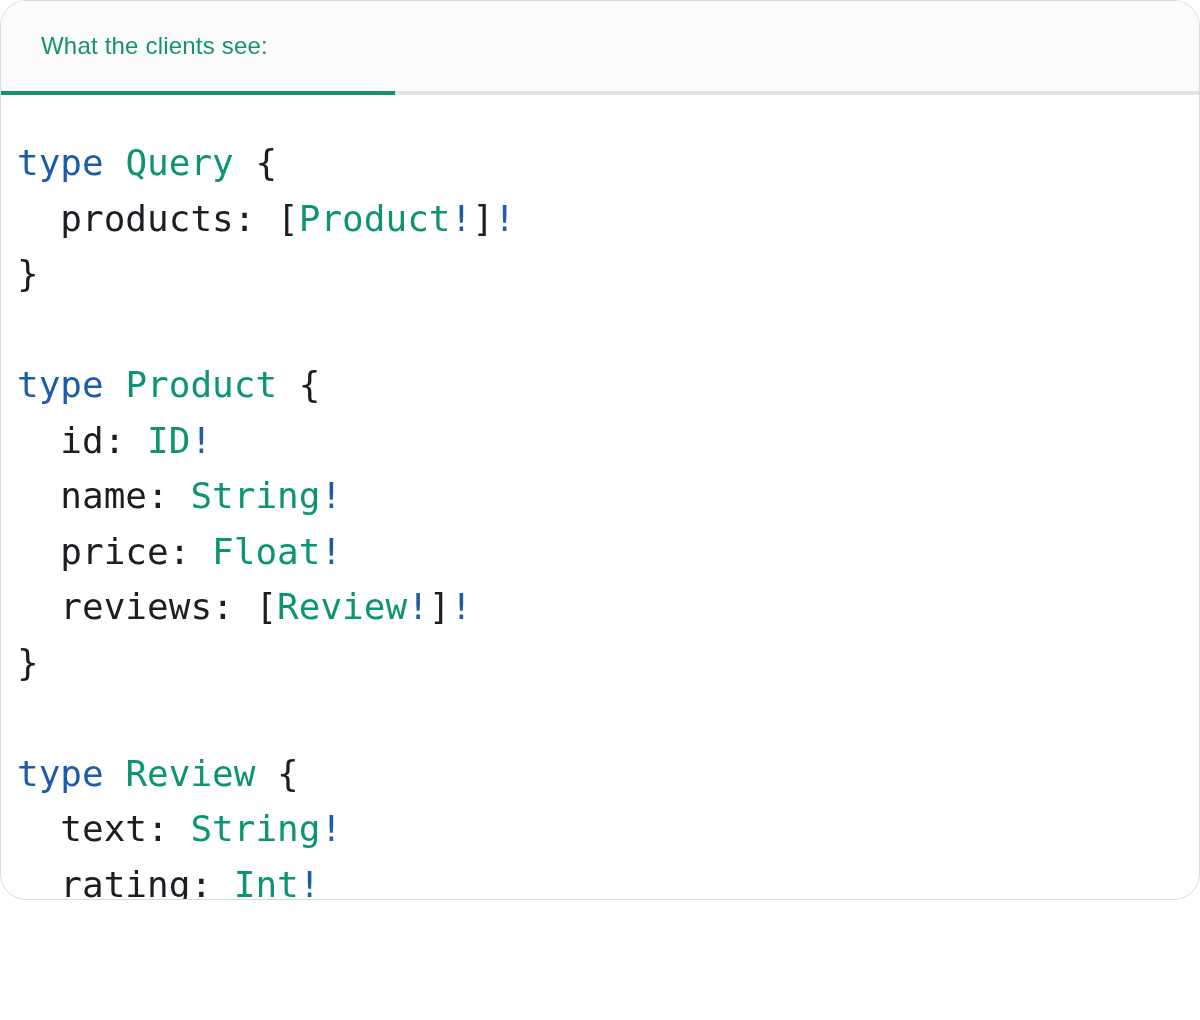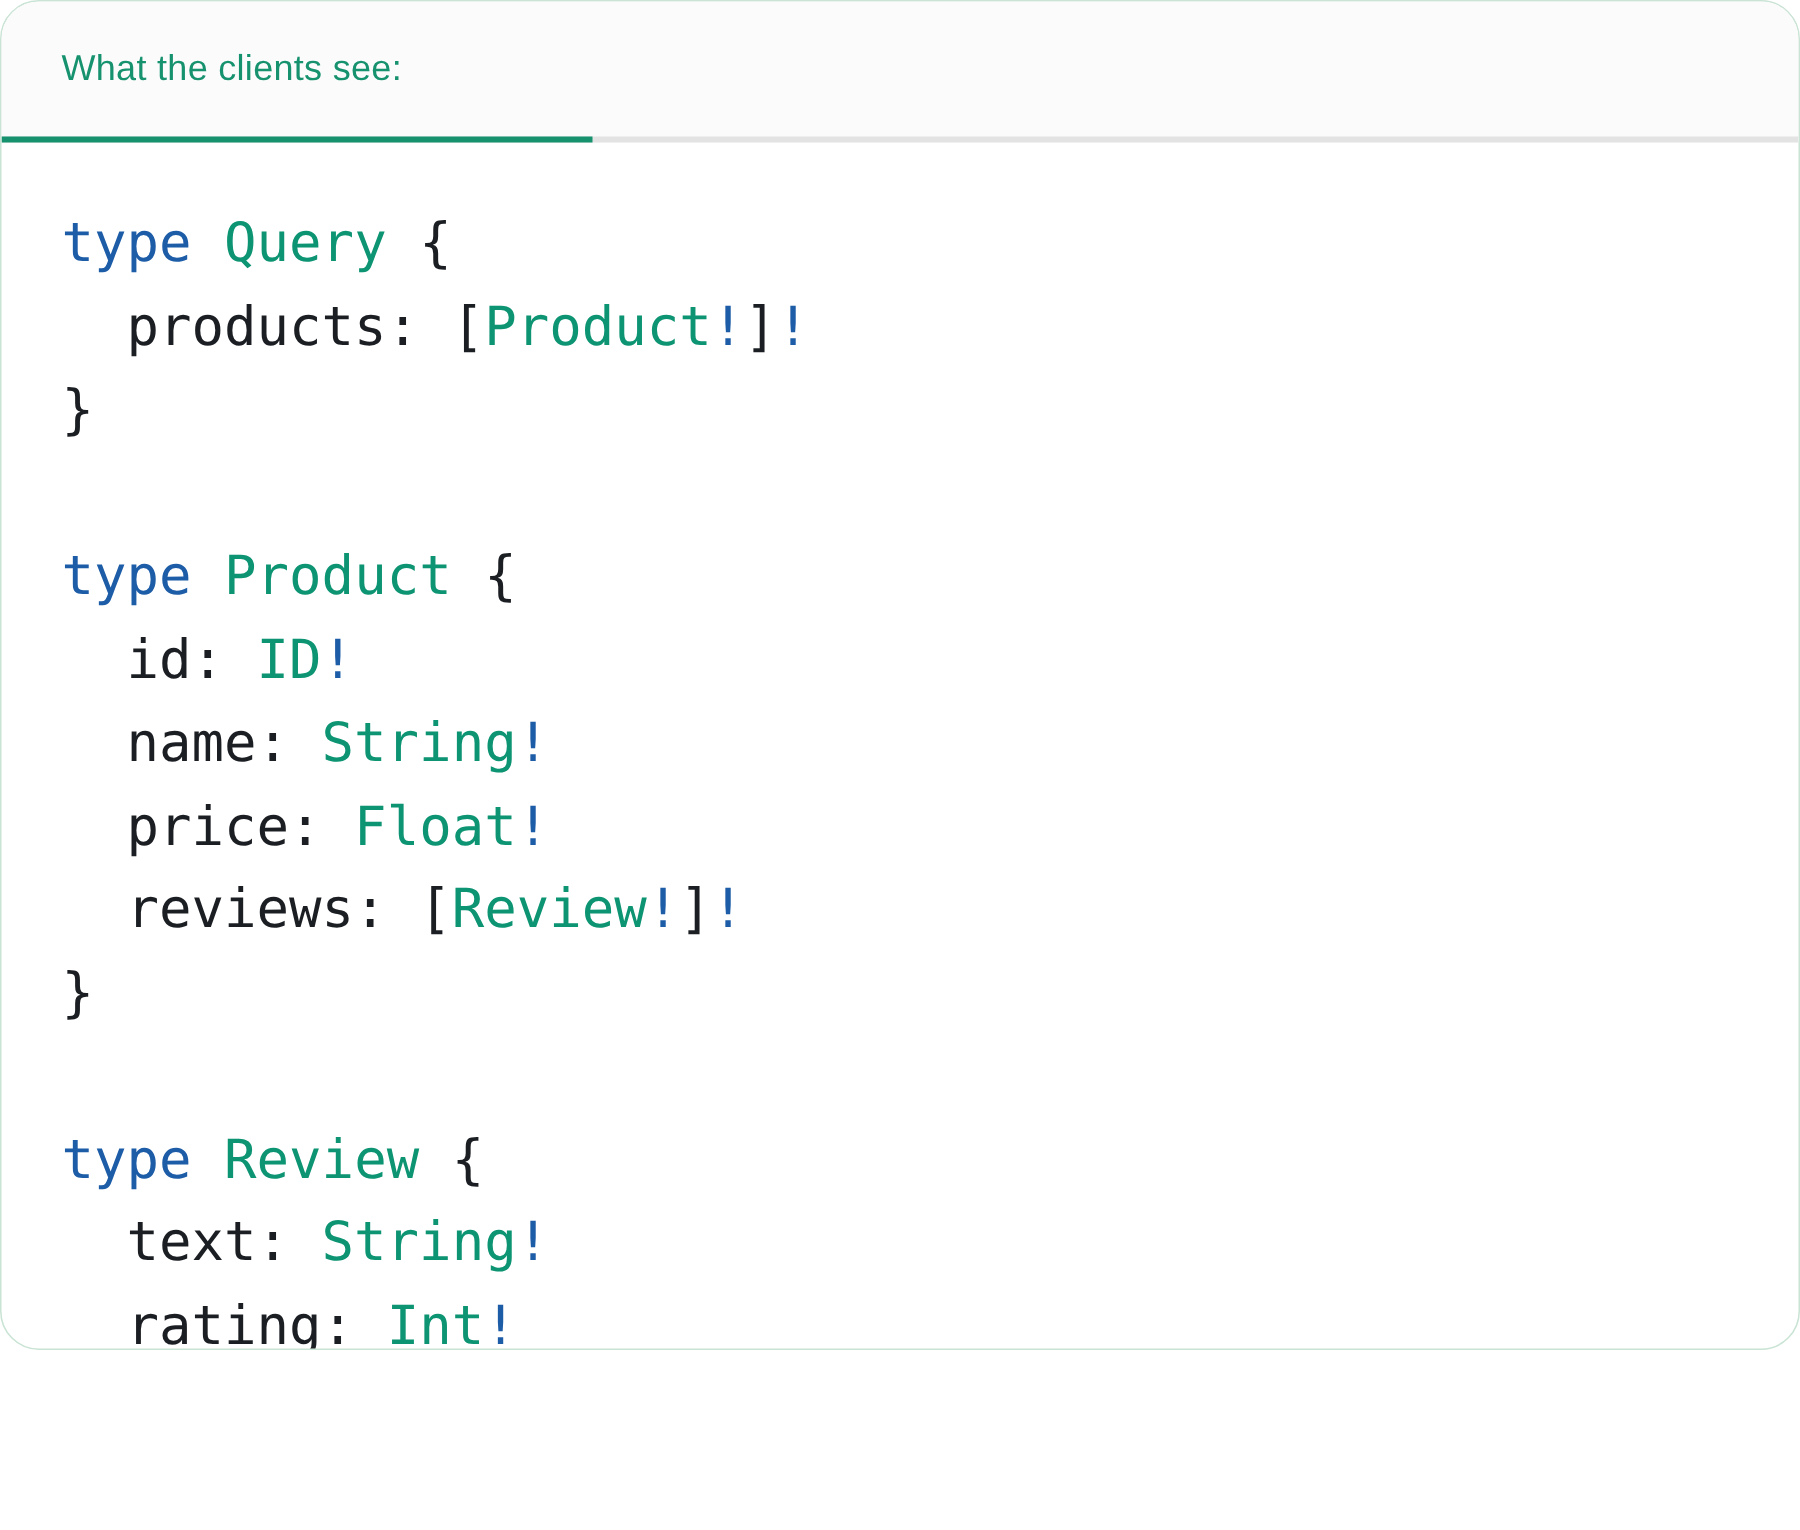--- a/index.html
+++ b/index.html
@@ -53,7 +53,7 @@
     background: var(--accent-teal);
   }
   .code {
-    padding: 40px 30px 0 40px;
+    padding: 40px 30px 0 16px;
     font-family: "DejaVu Sans Mono", "Liberation Mono", monospace;
     font-size: 36px;
     line-height: 55.5px;

